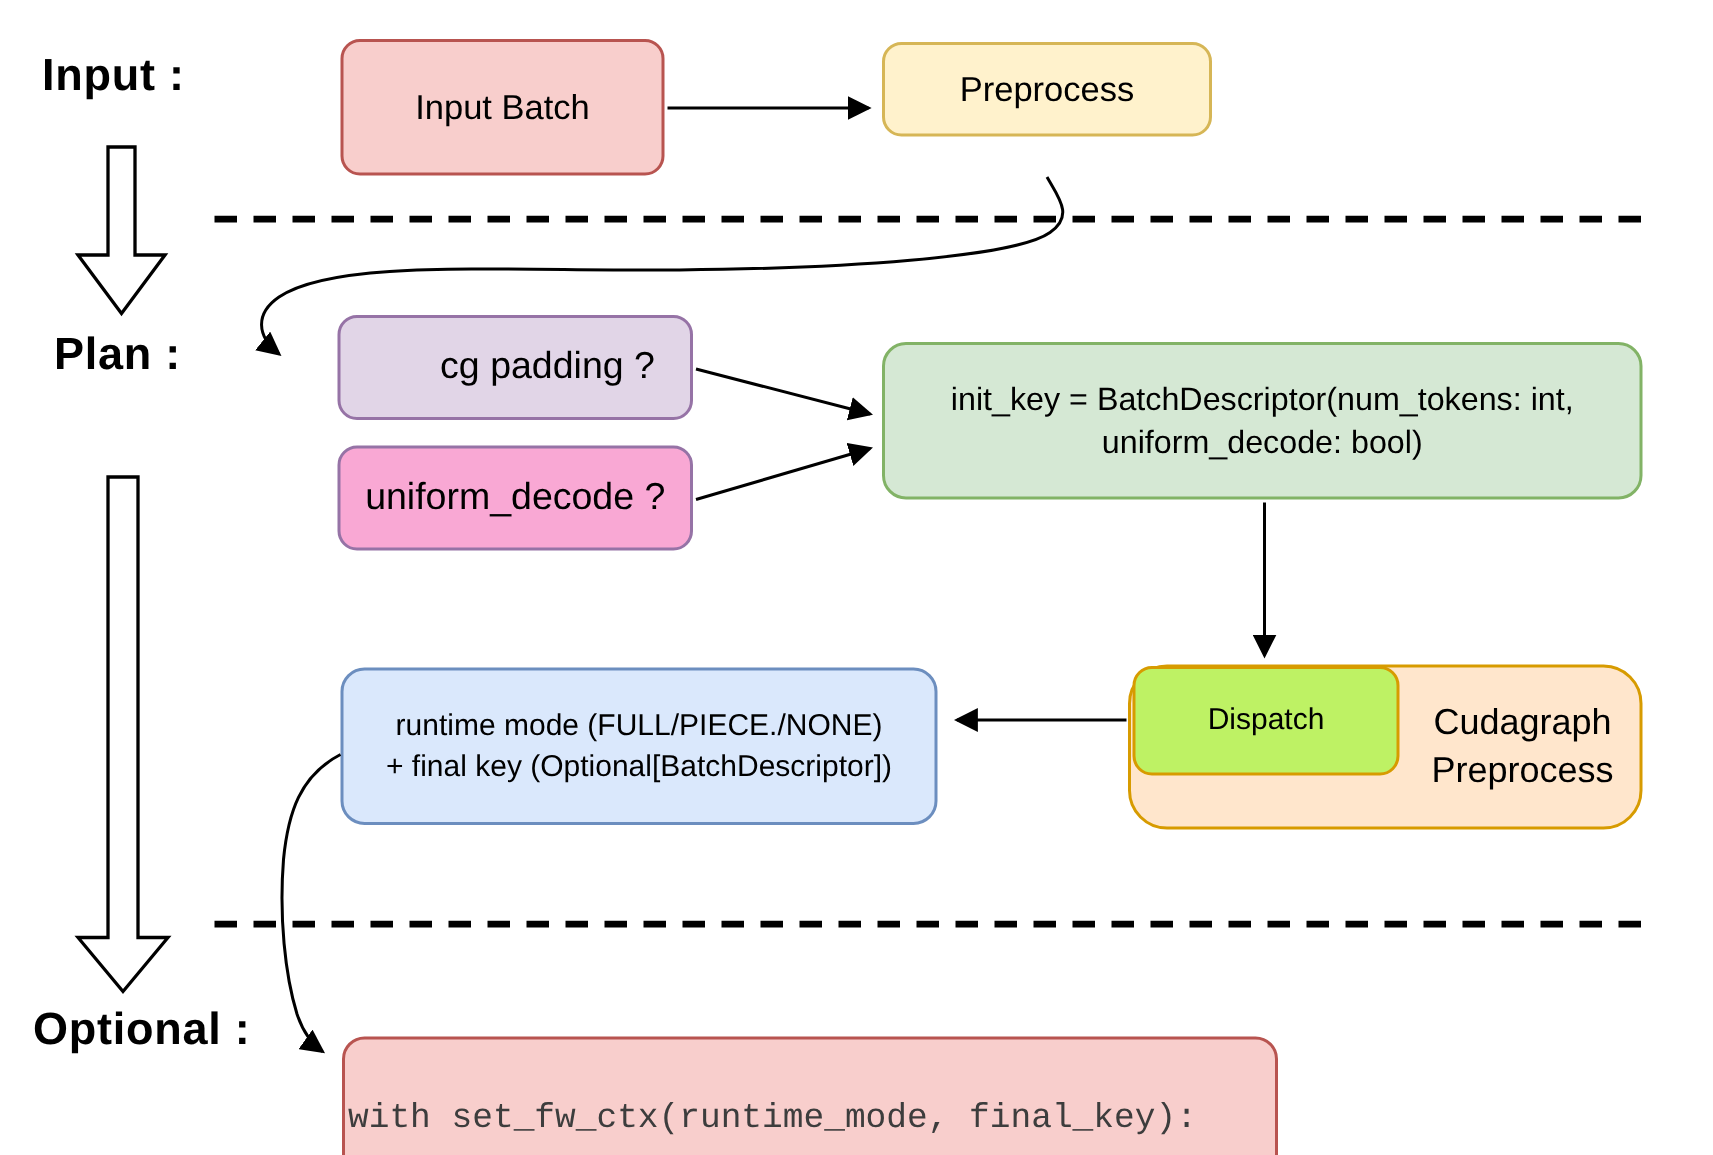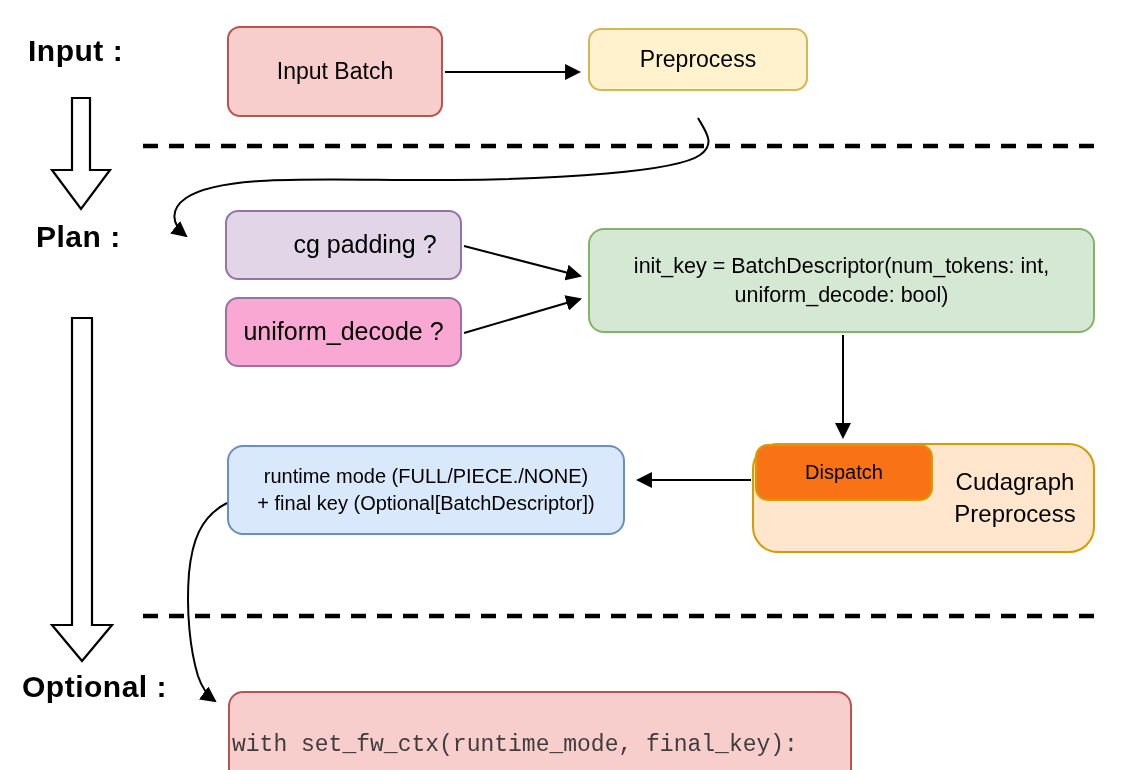--- a/index.html
+++ b/index.html
@@ -30,7 +30,7 @@
                     display:flex; flex-direction:column; align-items:center; justify-content:center;
                     font-size:24px; line-height:32px; }
   #dispatch       { left:755px; top:444px; width:178px; height:57px;  background:#f97316; border-color:#d79b00; font-size:20px; z-index:2; }
-  #runtime-mode   { left:227px; top:445px; width:398px; height:90px; background:#dae8fc; border-color:#6c8ebf; font-size:20px; line-height:27px; border-radius:16px; }
+  #runtime-mode   { left:227px; top:445px; width:398px; height:105px; background:#dae8fc; border-color:#6c8ebf; font-size:20px; line-height:27px; border-radius:16px; }
   #execute-code   { left:228px; top:643px; width:624px; height:109px; background:#f8cecc; border-color:#b85450;
                     font-family:"Liberation Mono", monospace; font-size:23px; line-height:26.5px;
                     color:#3d3d3d; align-items:flex-start; padding-left:2px; border-radius:15px;margin-top:48px; }

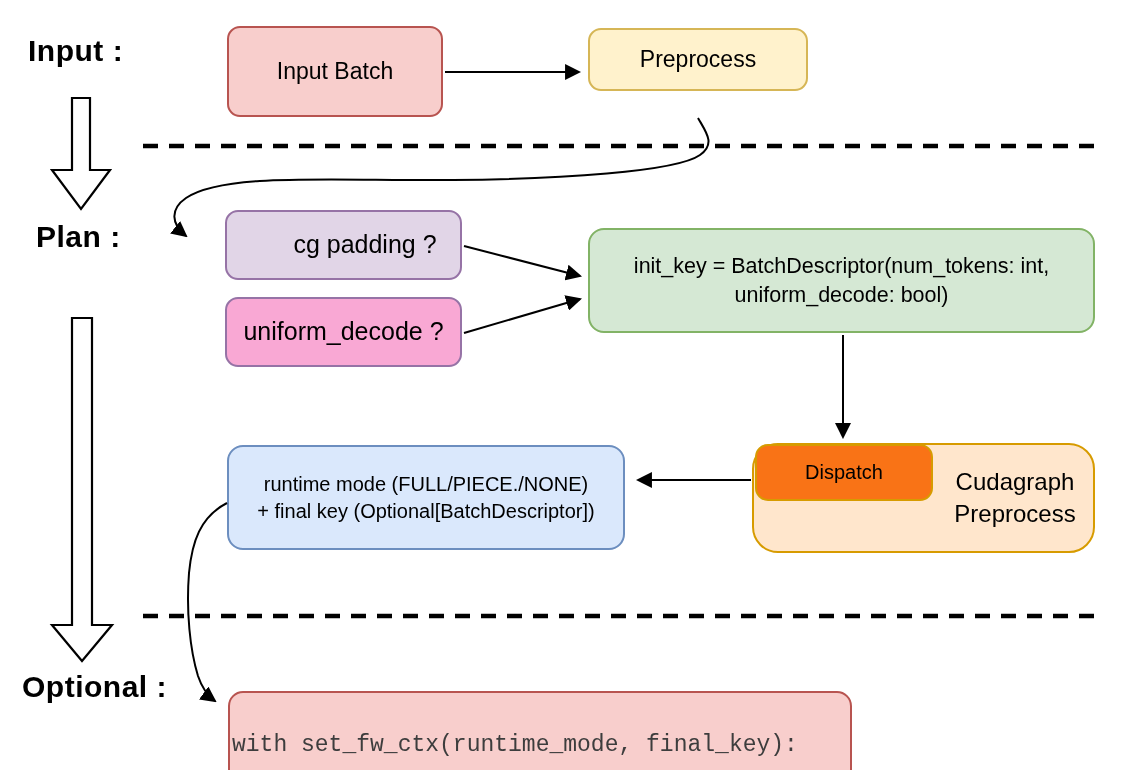--- a/index.html
+++ b/index.html
@@ -29,7 +29,7 @@
   #cudagraph-label{ position:absolute; left:181px; top:0; width:160px; height:100%;
                     display:flex; flex-direction:column; align-items:center; justify-content:center;
                     font-size:24px; line-height:32px; }
-  #dispatch       { left:755px; top:444px; width:178px; height:57px;  background:#f97316; border-color:#d79b00; font-size:20px; z-index:2; }
+  #dispatch       { left:755px; top:444px; width:178px; height:73px;  background:#bef264; border-color:#d79b00; font-size:20px; z-index:2; }
   #runtime-mode   { left:227px; top:445px; width:398px; height:105px; background:#dae8fc; border-color:#6c8ebf; font-size:20px; line-height:27px; border-radius:16px; }
   #execute-code   { left:228px; top:643px; width:624px; height:109px; background:#f8cecc; border-color:#b85450;
                     font-family:"Liberation Mono", monospace; font-size:23px; line-height:26.5px;

